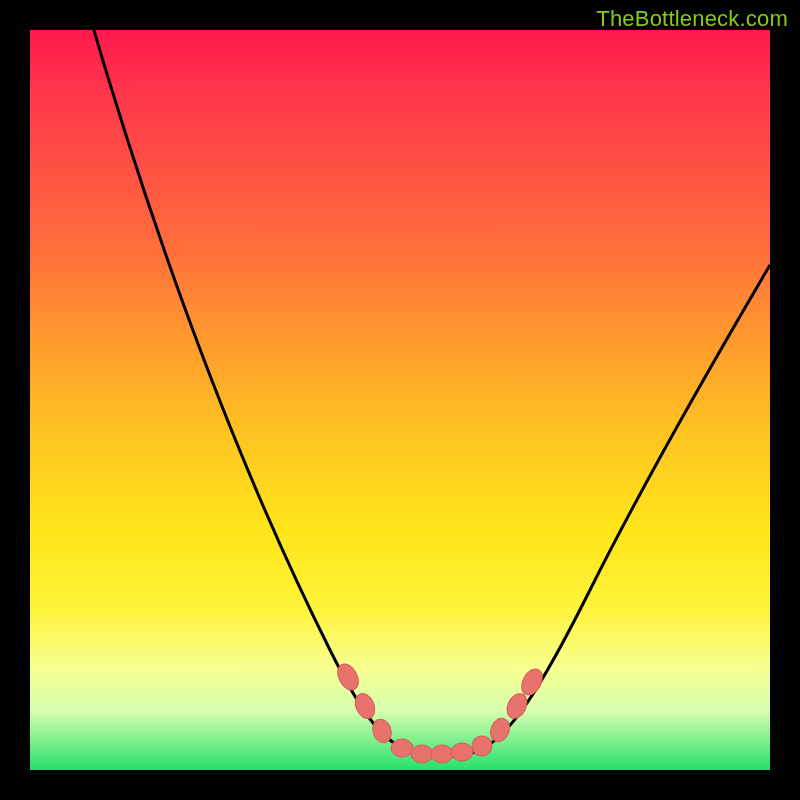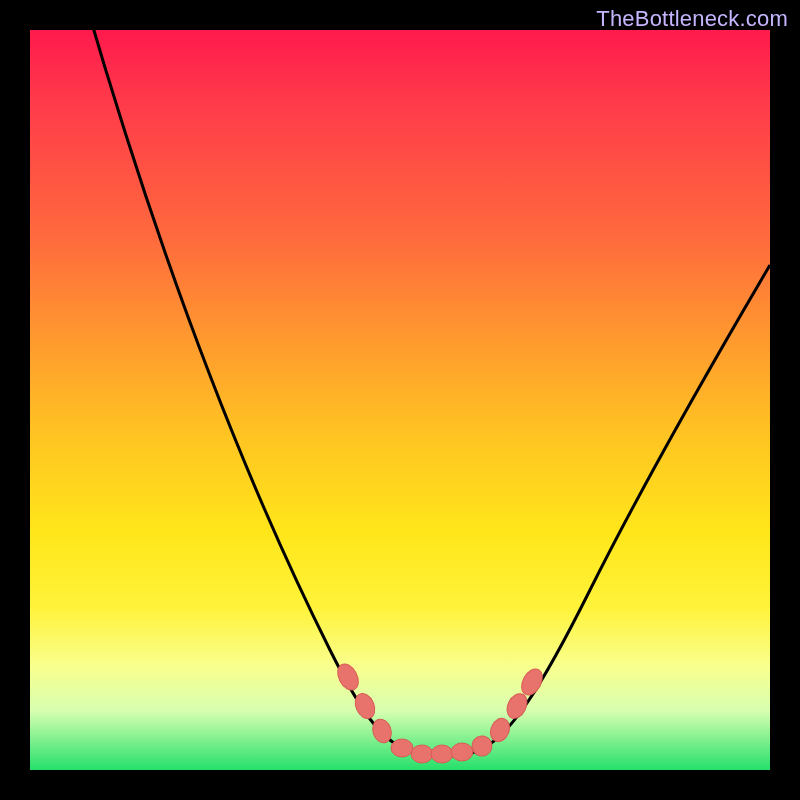--- a/index.html
+++ b/index.html
@@ -42,7 +42,7 @@
     position: absolute;
     top: 6px;
     right: 12px;
-    color: #c4b5fd;
+    color: #84cc16;
     font-size: 22px;
     letter-spacing: 0.2px;
     user-select: none;

